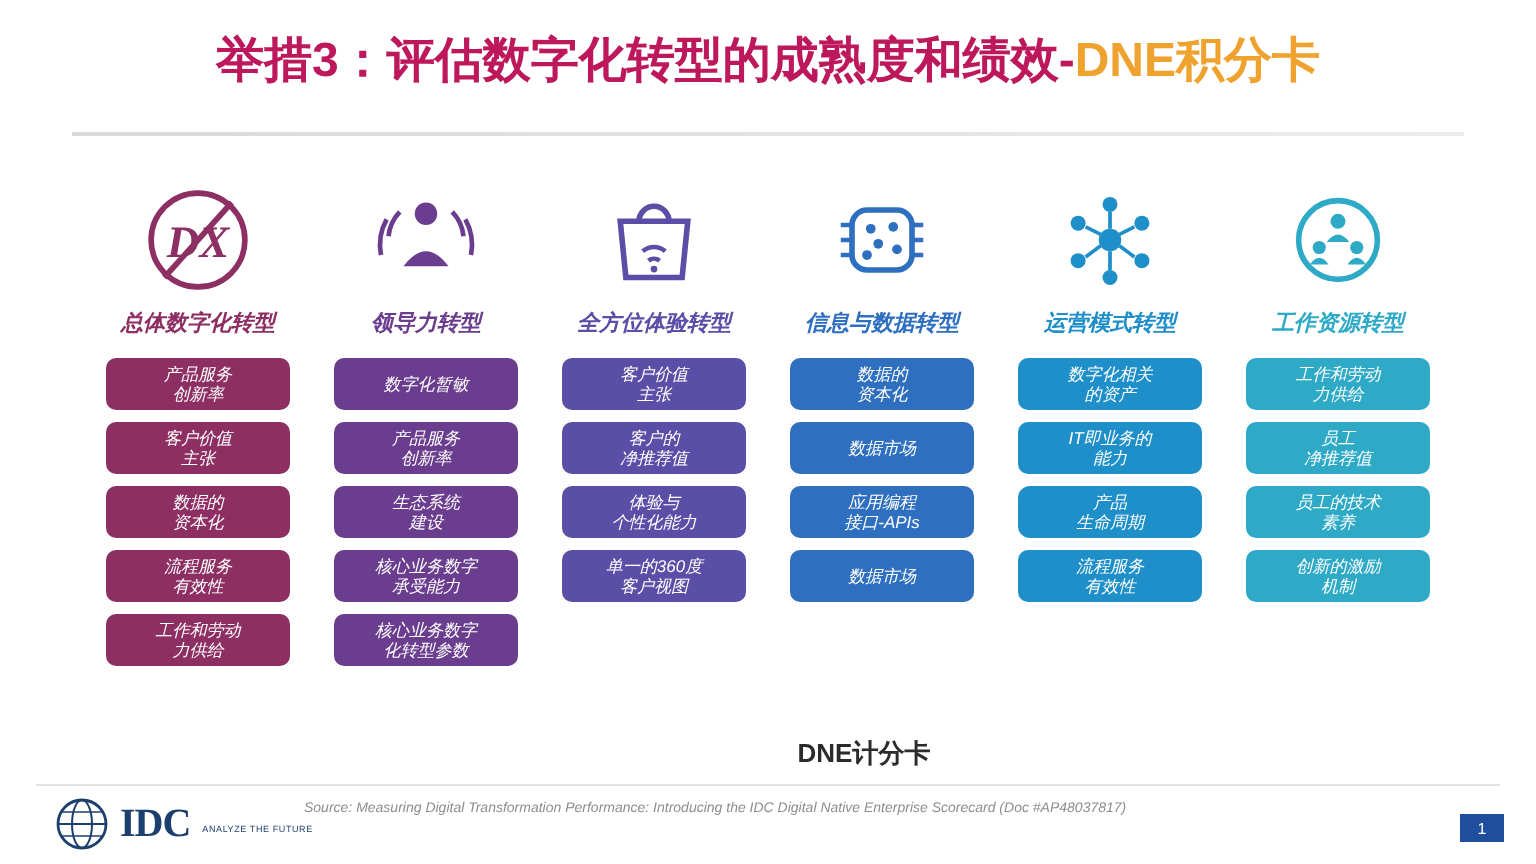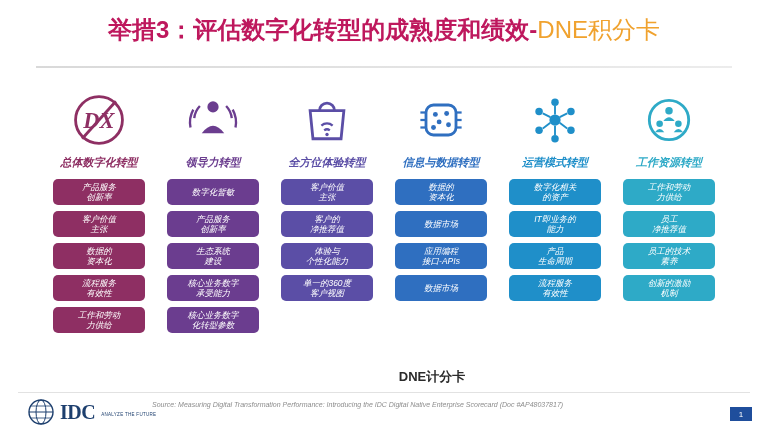--- a/index.html
+++ b/index.html
@@ -21,7 +21,7 @@
     font-size:24px;font-weight:bold;color:#be185d;letter-spacing:0px;
   }
   .title-accent{
-    font-size:24px;font-weight:normal;color:#f0a22e;
+    font-size:24px;font-weight:bold;color:#f0a22e;
   }
   .title-rule{
     position:absolute;left:36px;top:66px;width:696px;height:2px;

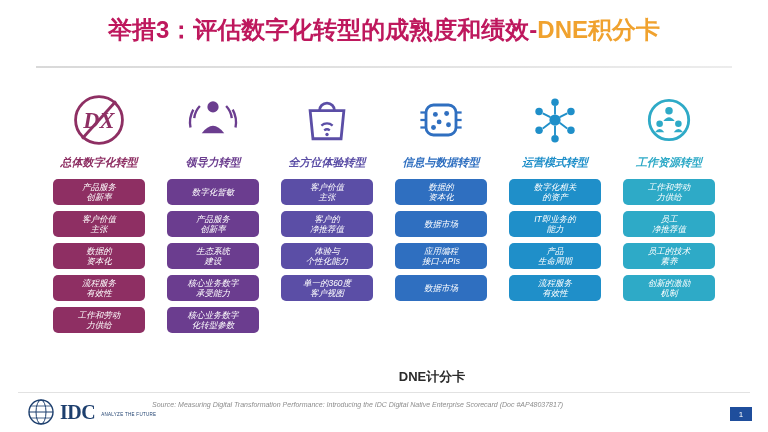--- a/index.html
+++ b/index.html
@@ -287,7 +287,7 @@
             <span>能力</span>
           </div>
         </div>
-        <div class="chip" style="background: rgb(31, 143, 201);">
+        <div class="chip" style="background: rgb(31, 143, 201); border-radius: 6px;">
           <div>
             <span>产品</span>
             <span>生命周期</span>

